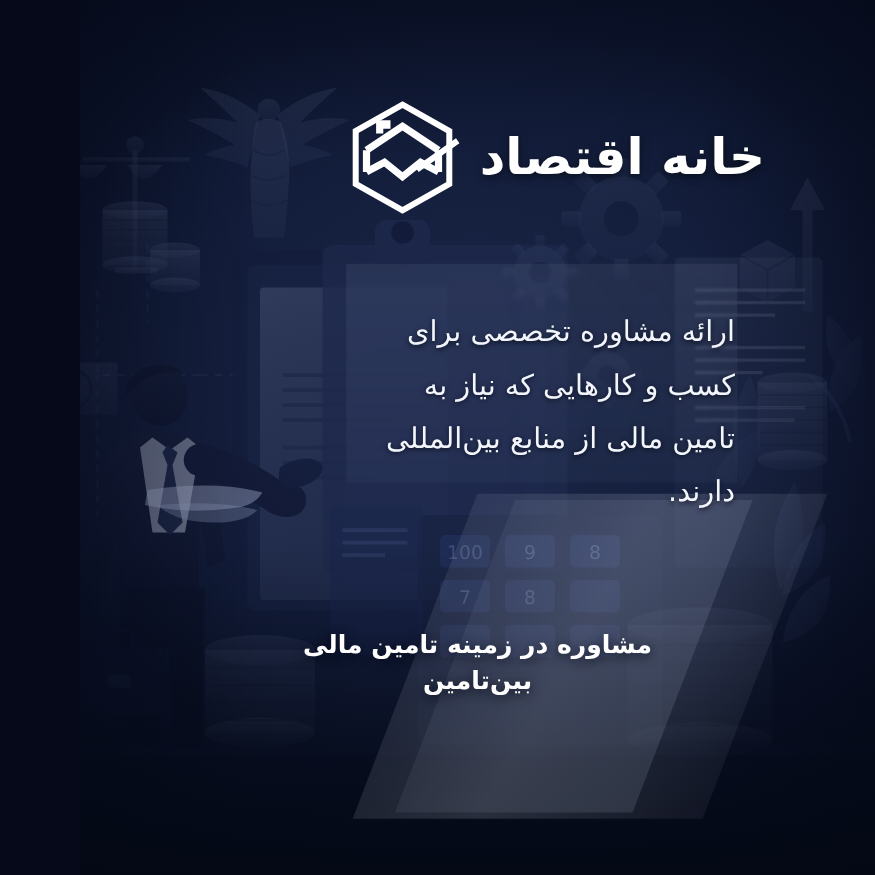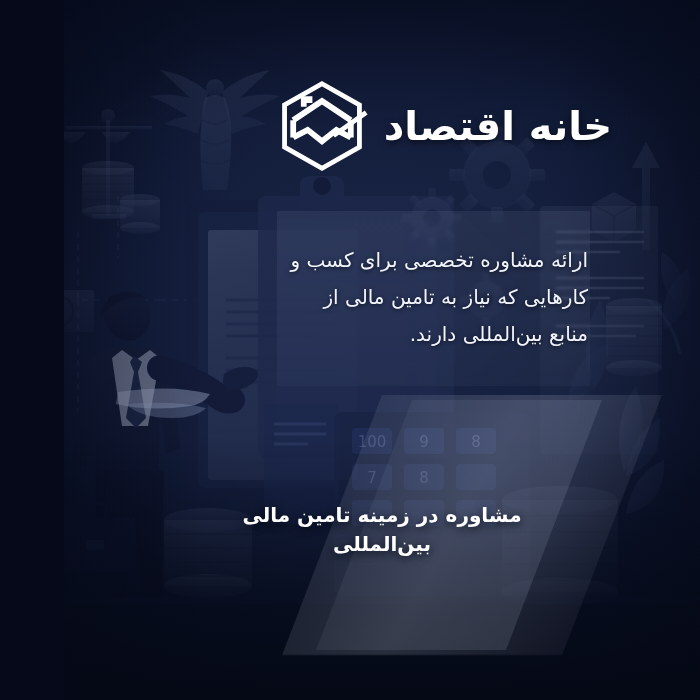--- a/index.html
+++ b/index.html
@@ -65,7 +65,7 @@
   .body-text{
     position:absolute;right:112px;top:222px;width:305px;
     z-index:7;
-    color:#f2f5fb;font-size:20px;line-height:1.85;
+    color:#f2f5fb;font-size:23px;line-height:1.85;
     text-shadow:0 1px 4px rgba(3,8,20,.75);
   }
 

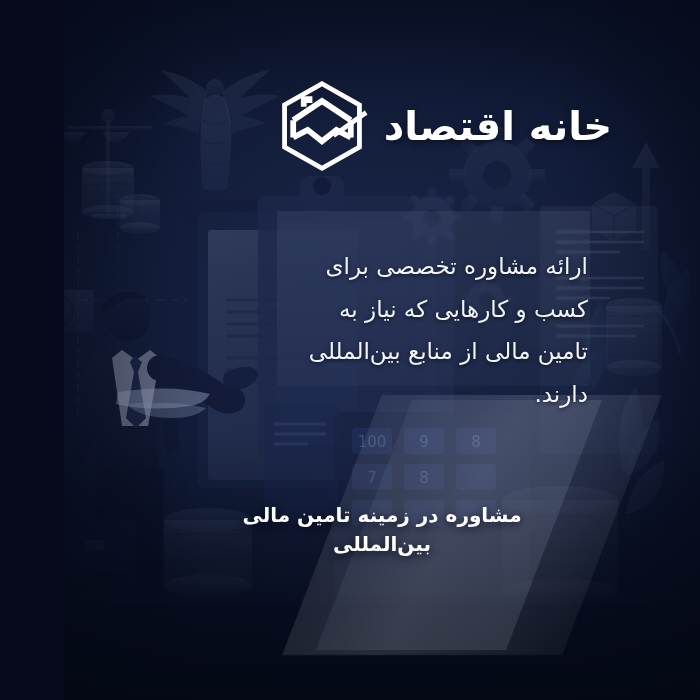--- a/index.html
+++ b/index.html
@@ -418,7 +418,7 @@
 
   <h1 class="headline">
     <span>مشاوره در زمینه تامین مالی</span>
-    <span class="l2">بین‌المللی</span>
+    <span class="l2">بین‌تامین</span>
   </h1>
 
 </div>

